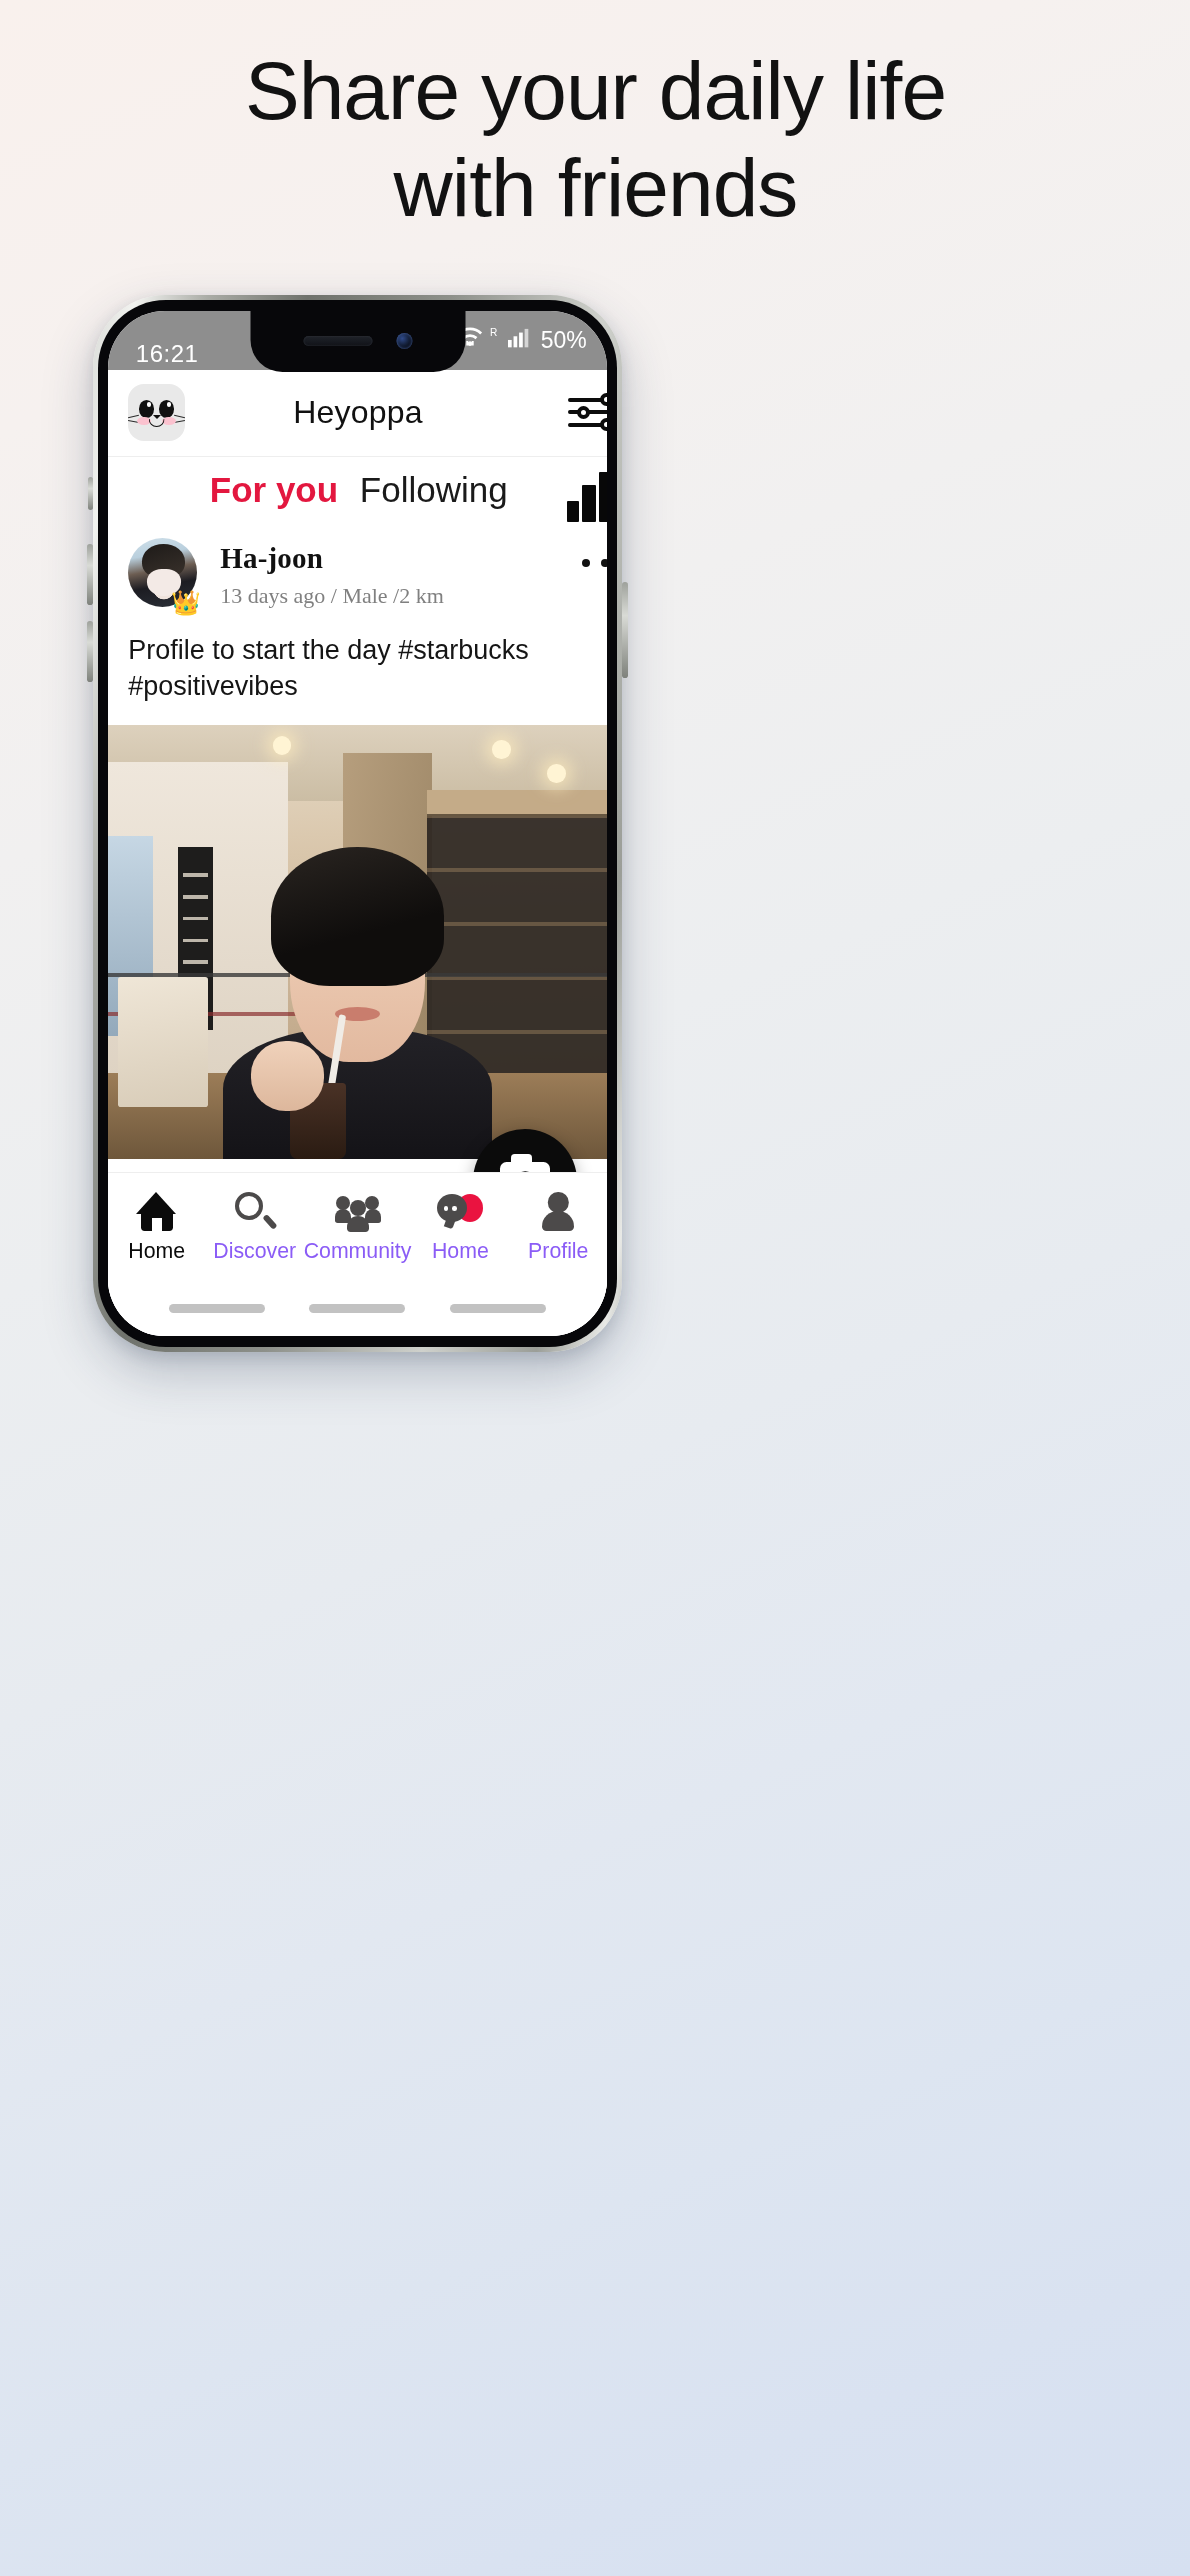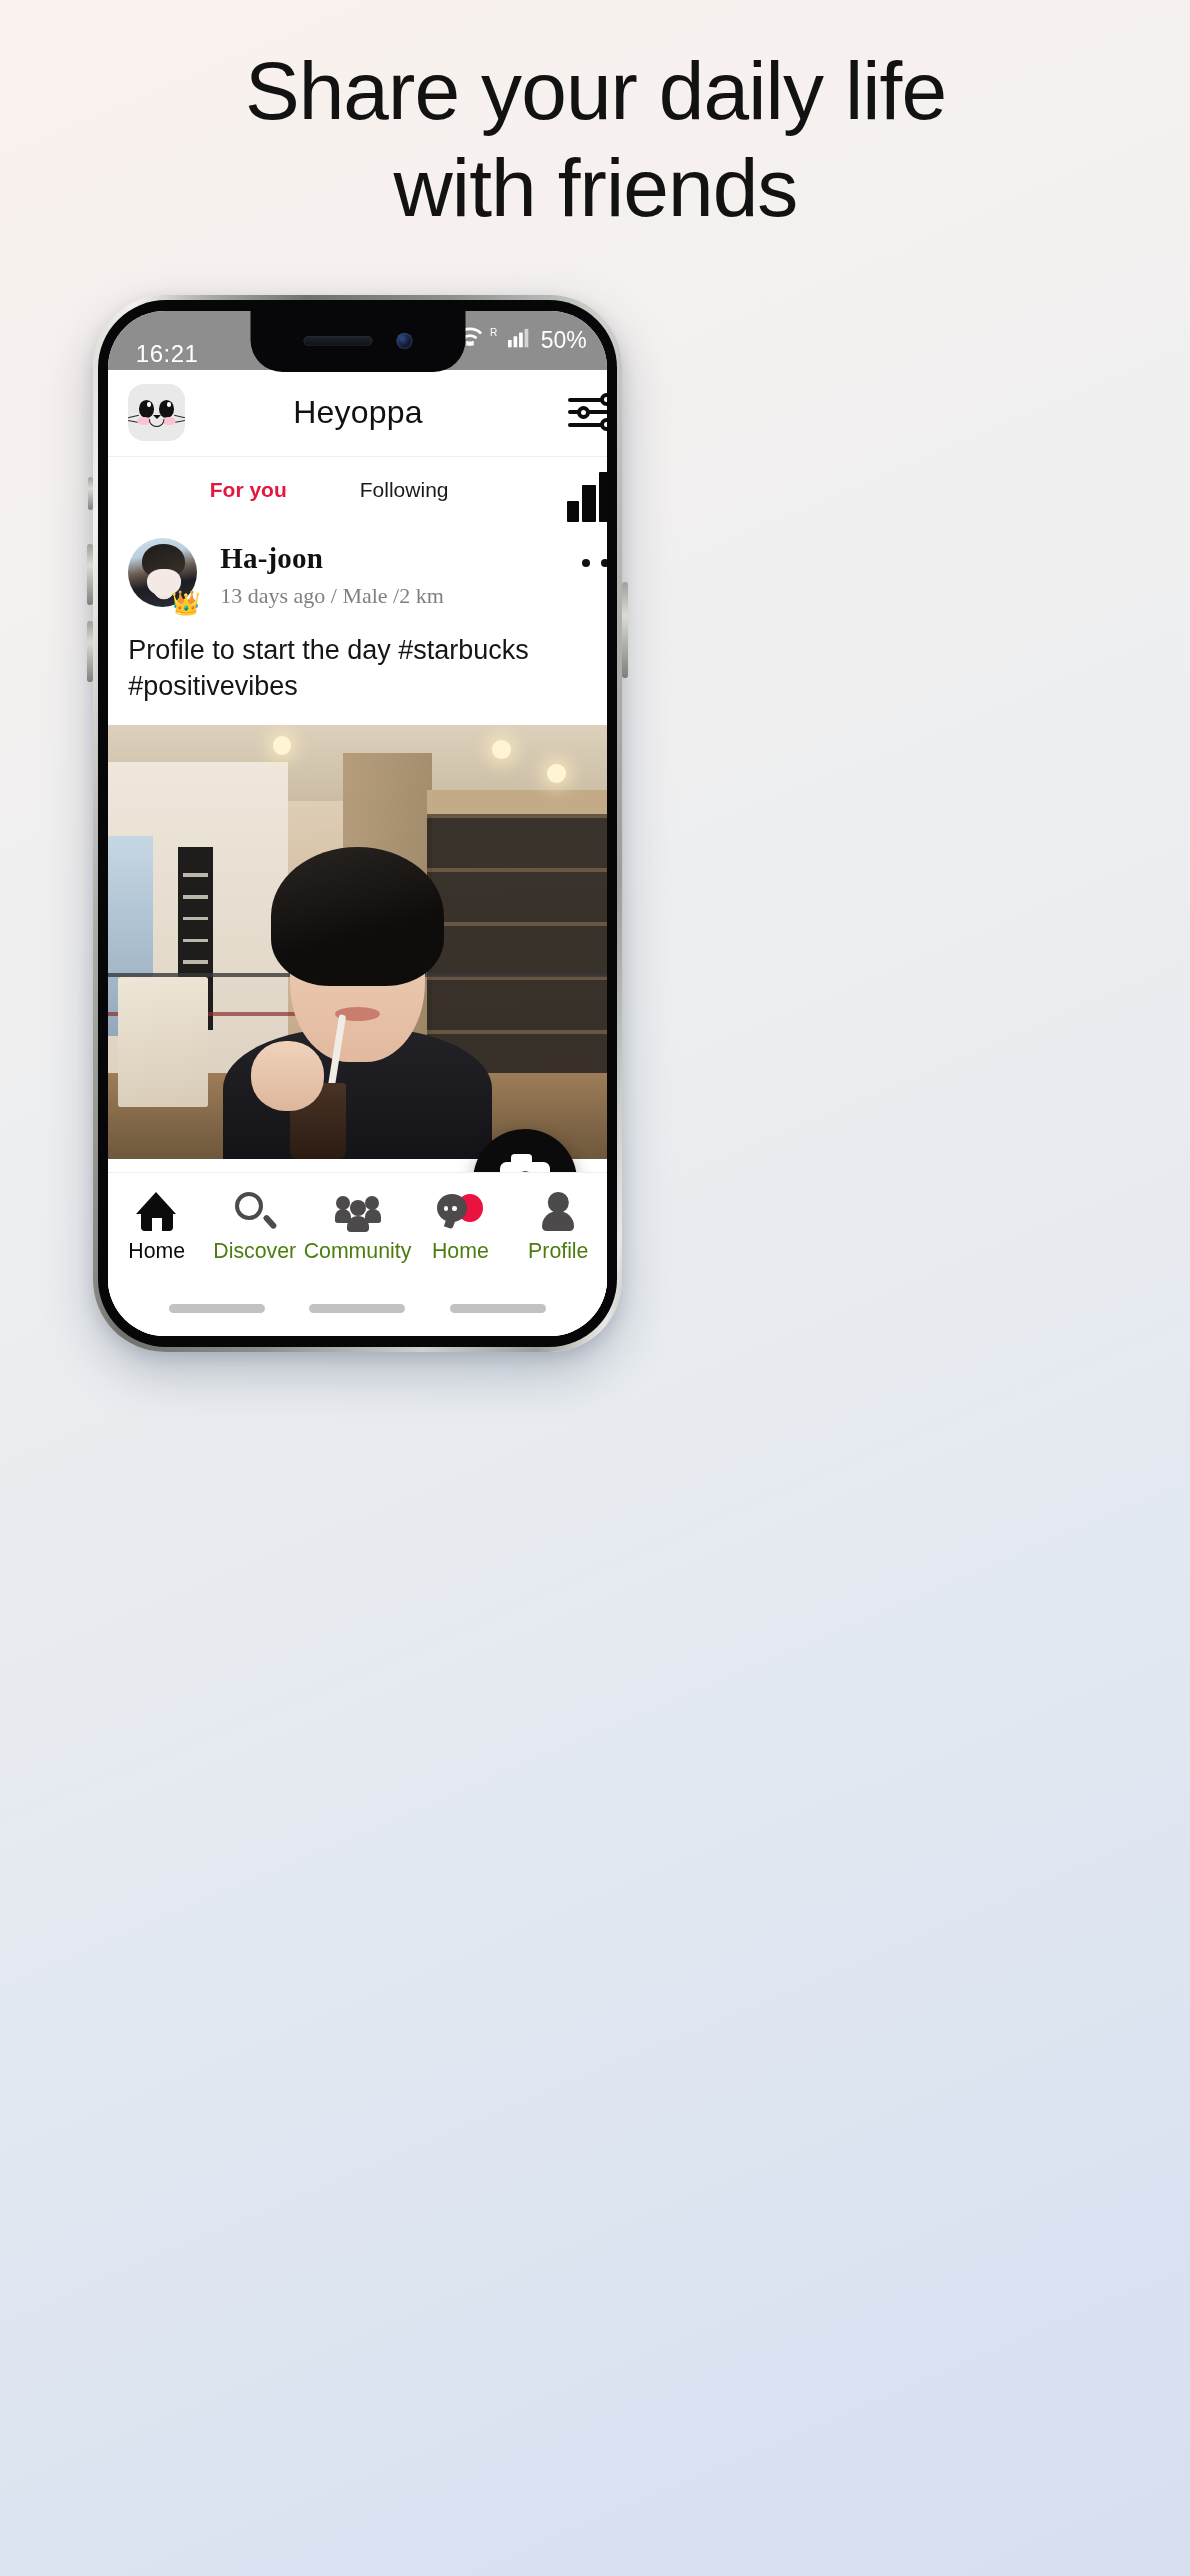--- a/index.html
+++ b/index.html
@@ -154,7 +154,7 @@
     display:flex; align-items:center;
     z-index:20;
   }
-  .tab { font-size:21px; color:#1a1a1a; }
+  .tab { font-size:35px; color:#1a1a1a; }
   .tab.active { color:#e3173f; font-weight:bold; }
   .tab-foryou { position:absolute; left:102px; }
   .tab-following { position:absolute; left:252px; }

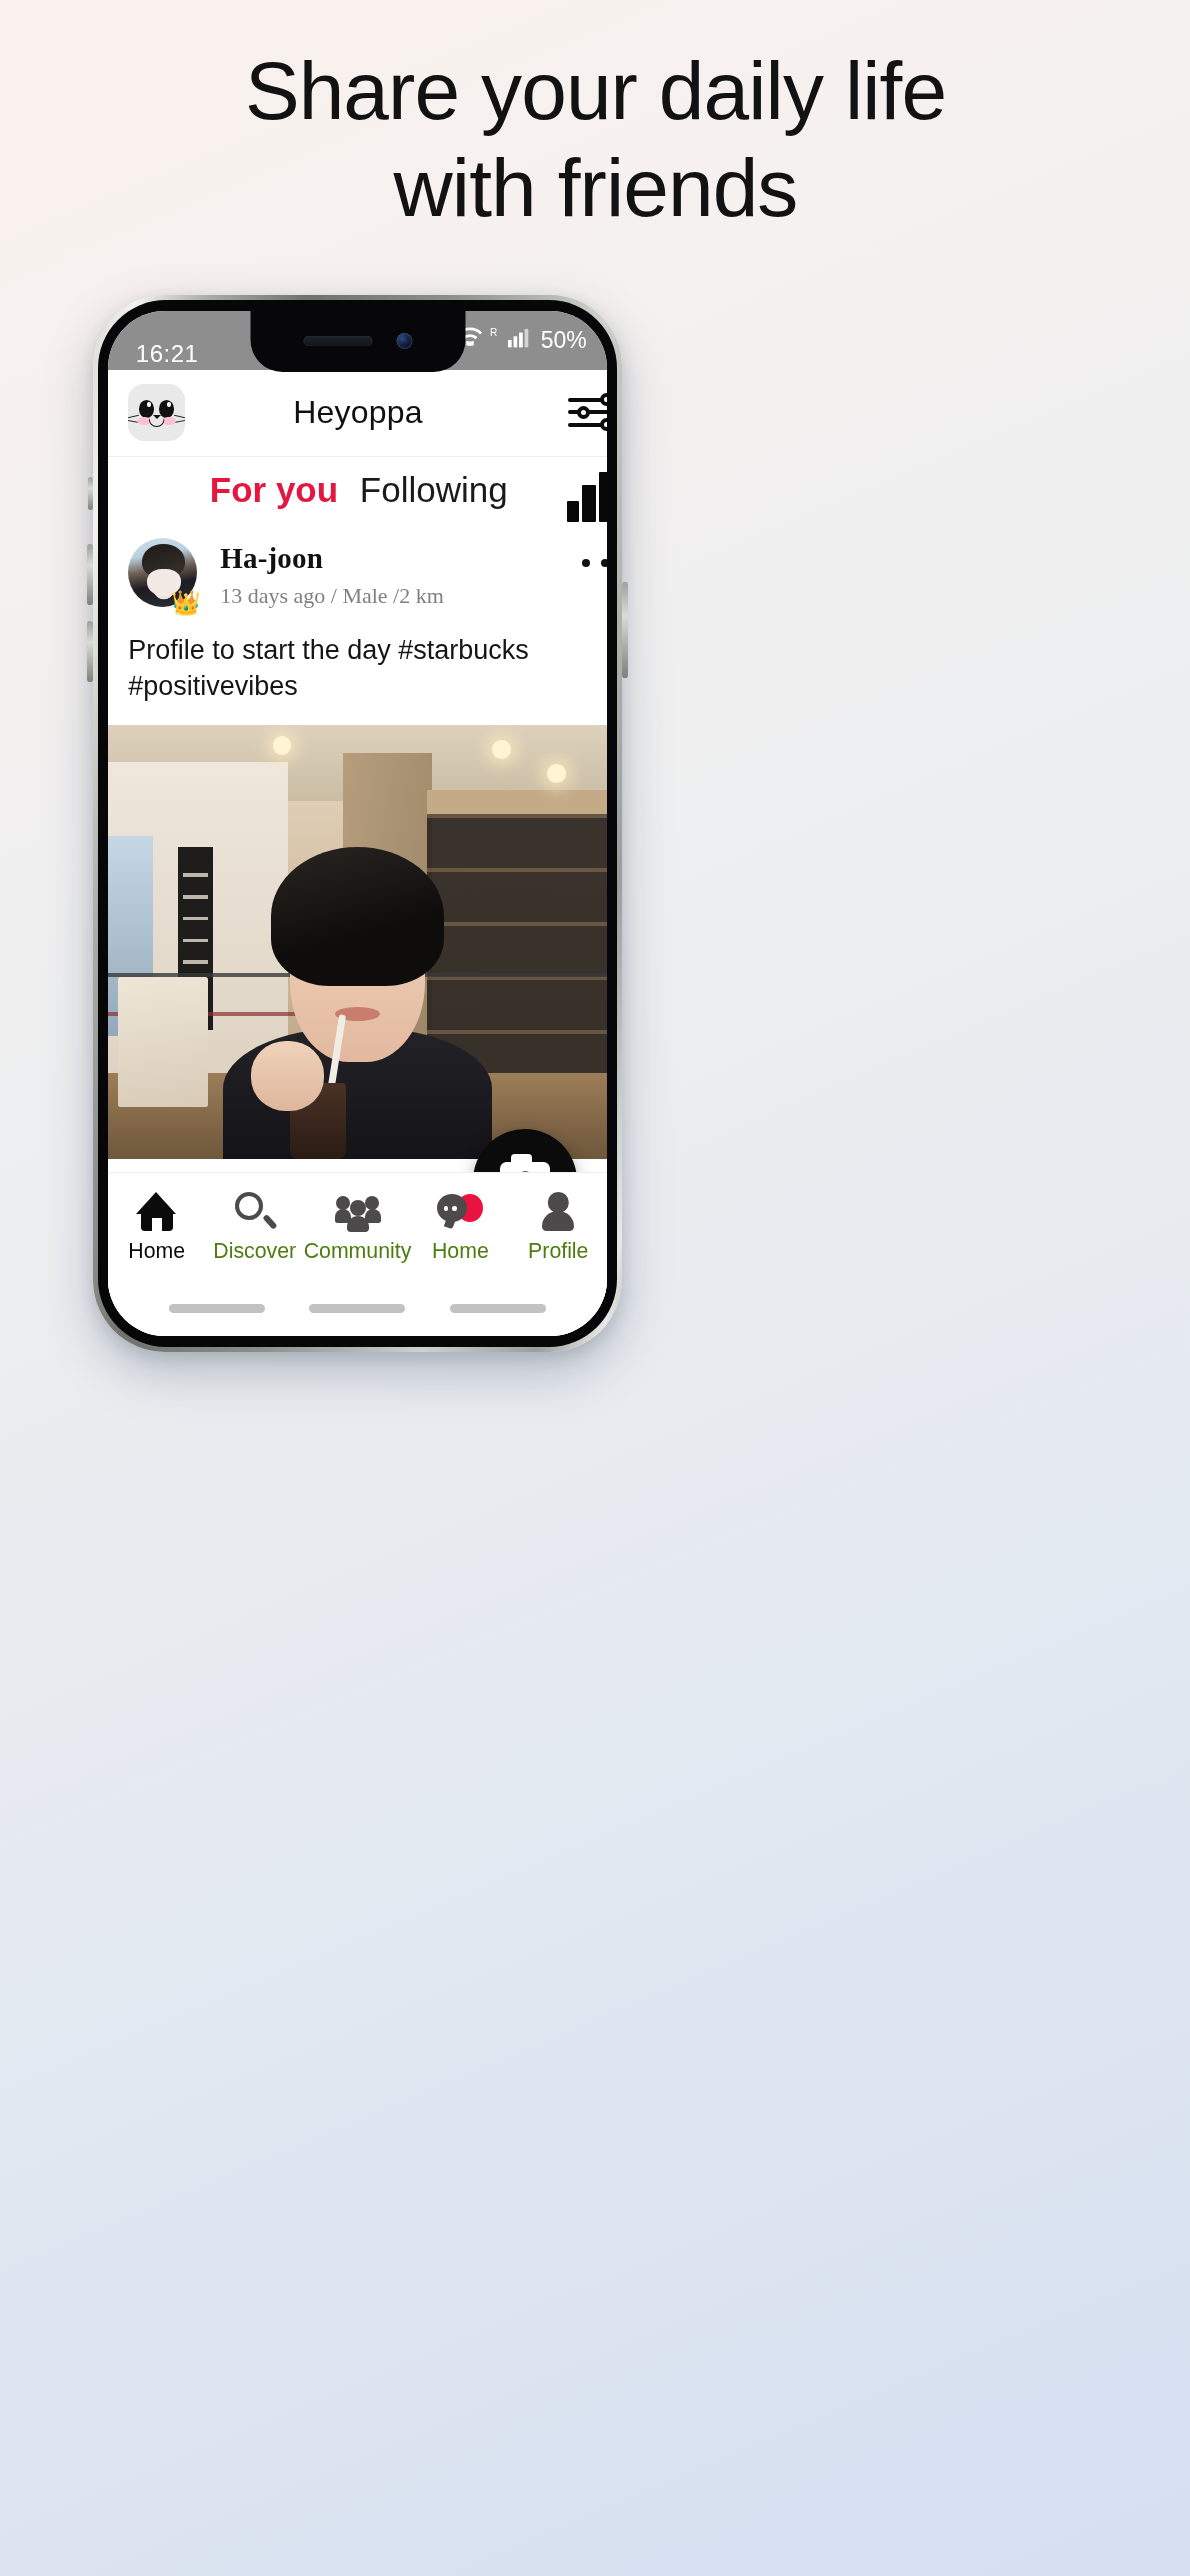--- a/index.html
+++ b/index.html
@@ -304,7 +304,7 @@
     z-index:25;
   }
   .nav-item { flex:1; display:flex; flex-direction:column; align-items:center; gap:7.4px; position:relative; }
-  .nav-label { font-size:21.3px; color:#4d7c0f; }
+  .nav-label { font-size:21.3px; color:#8b5cf6; }
   .nav-item.active .nav-label { color:#0b0b0b; }
   .ni { height:41px; display:flex; align-items:flex-end; justify-content:center; }
 

